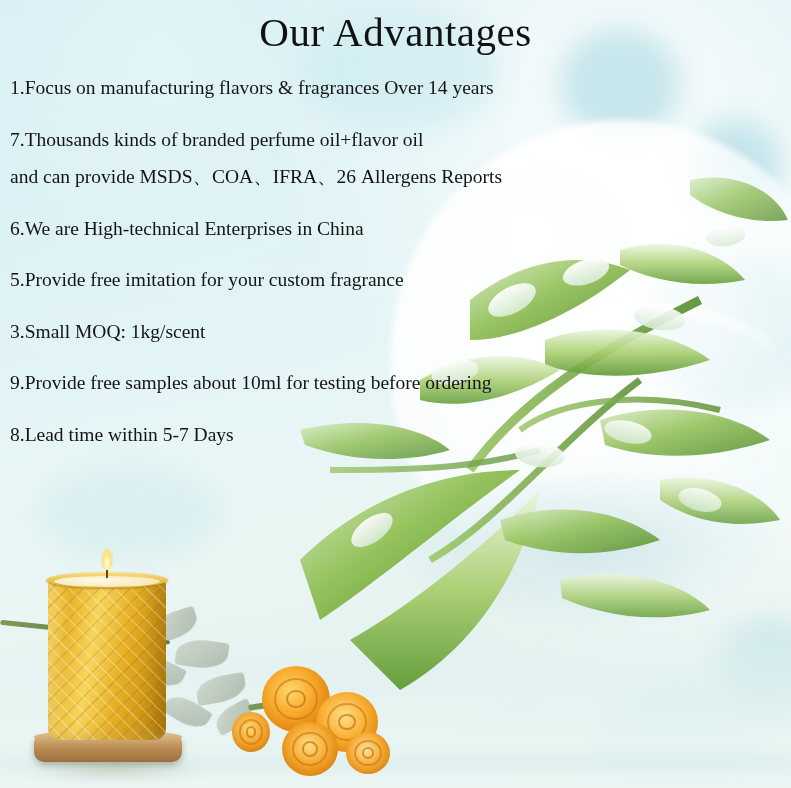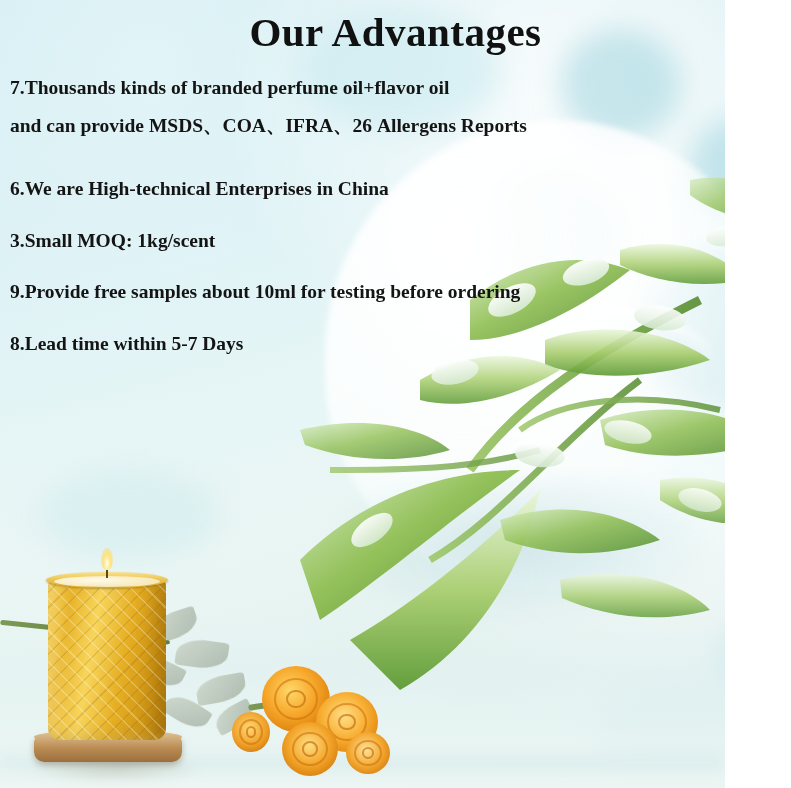--- a/index.html
+++ b/index.html
@@ -9,12 +9,11 @@
   }
   #canvas {
     position: relative;
-    width: 725px;
+    width: 791px;
     height: 788px;
     overflow: hidden;
     font-family: "Liberation Serif", serif;
     background: #86efac;
-    font-weight: bold;
   }
 
   

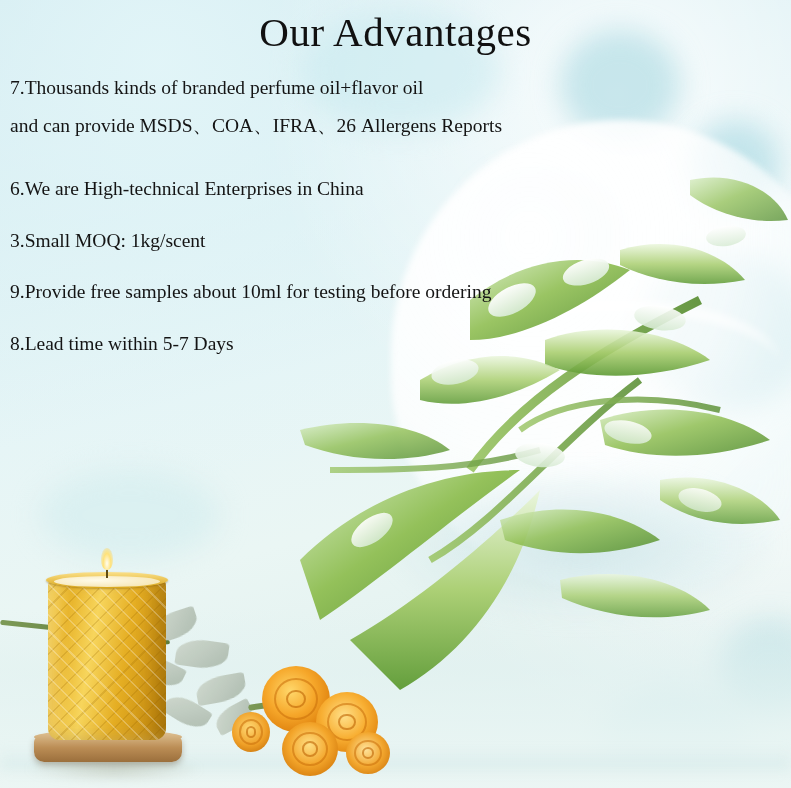--- a/index.html
+++ b/index.html
@@ -342,6 +342,7 @@
   <div class="title">Our Advantages</div>
 
   <div class="lines">
+    <div class="line">1.Focus on manufacturing flavors &amp; fragrances Over 14 years</div>
     <div class="line">7.Thousands kinds of branded perfume oil+flavor oil</div>
     <div class="line cont">and can provide MSDS、COA、IFRA、26 Allergens Reports</div>
     <div class="line">6.We are High-technical Enterprises in China</div>

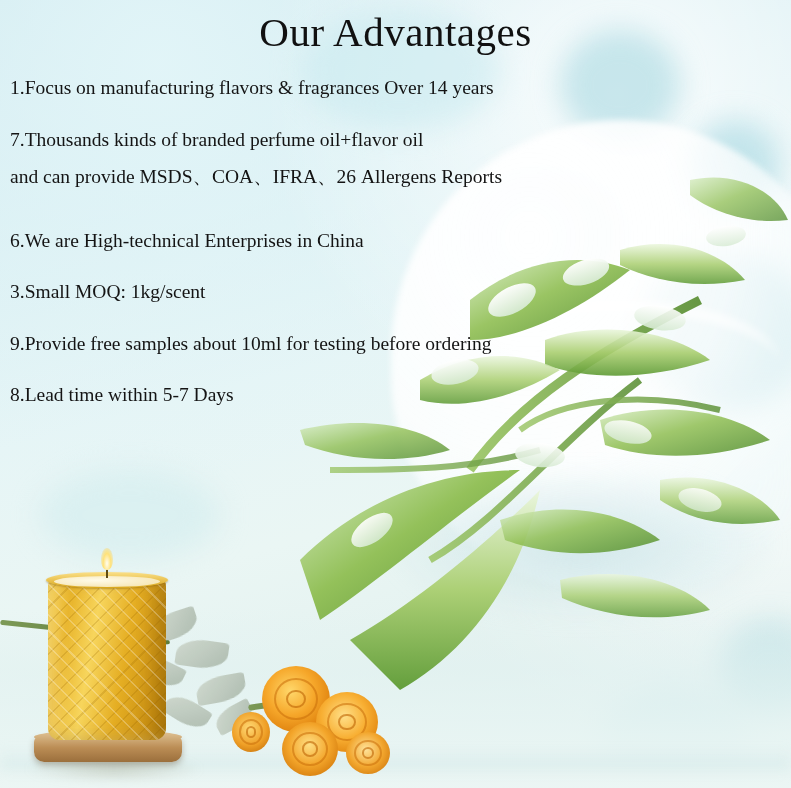--- a/index.html
+++ b/index.html
@@ -119,7 +119,7 @@
   }
   .line.cont {
     margin-top: -14px;
-    margin-bottom: 44px;
+    margin-bottom: 32px;
   }
 
   

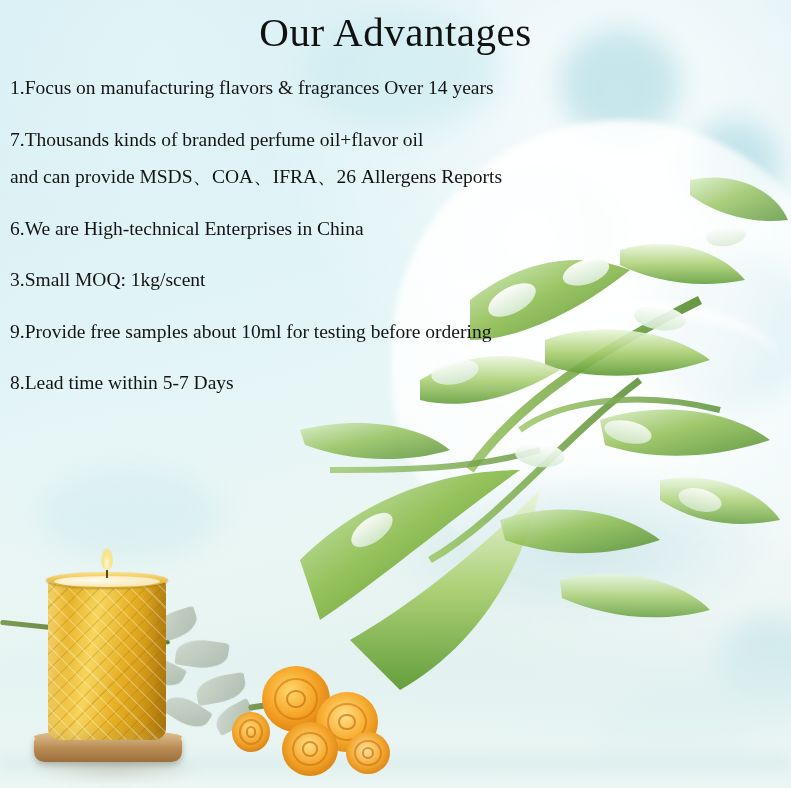--- a/index.html
+++ b/index.html
@@ -346,6 +346,7 @@
     <div class="line">7.Thousands kinds of branded perfume oil+flavor oil</div>
     <div class="line cont">and can provide MSDS、COA、IFRA、26 Allergens Reports</div>
     <div class="line">6.We are High-technical Enterprises in China</div>
+    <div class="line">5.Provide free imitation for your custom fragrance</div>
     <div class="line">3.Small MOQ: 1kg/scent</div>
     <div class="line">9.Provide free samples about 10ml for testing before ordering</div>
     <div class="line">8.Lead time within 5-7 Days</div>

